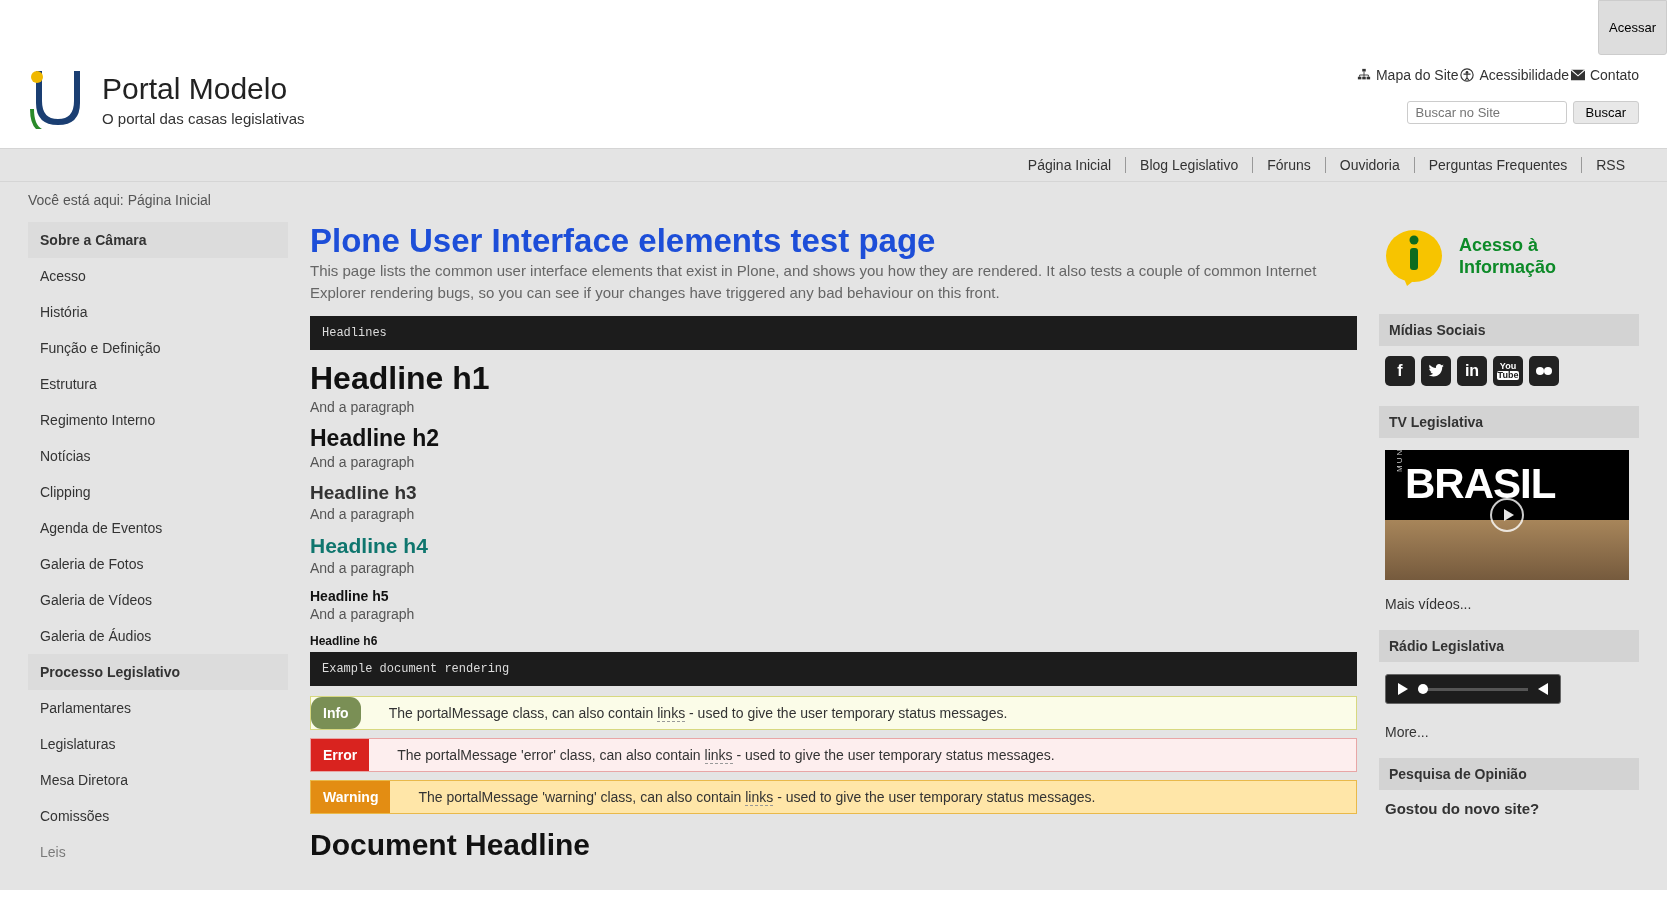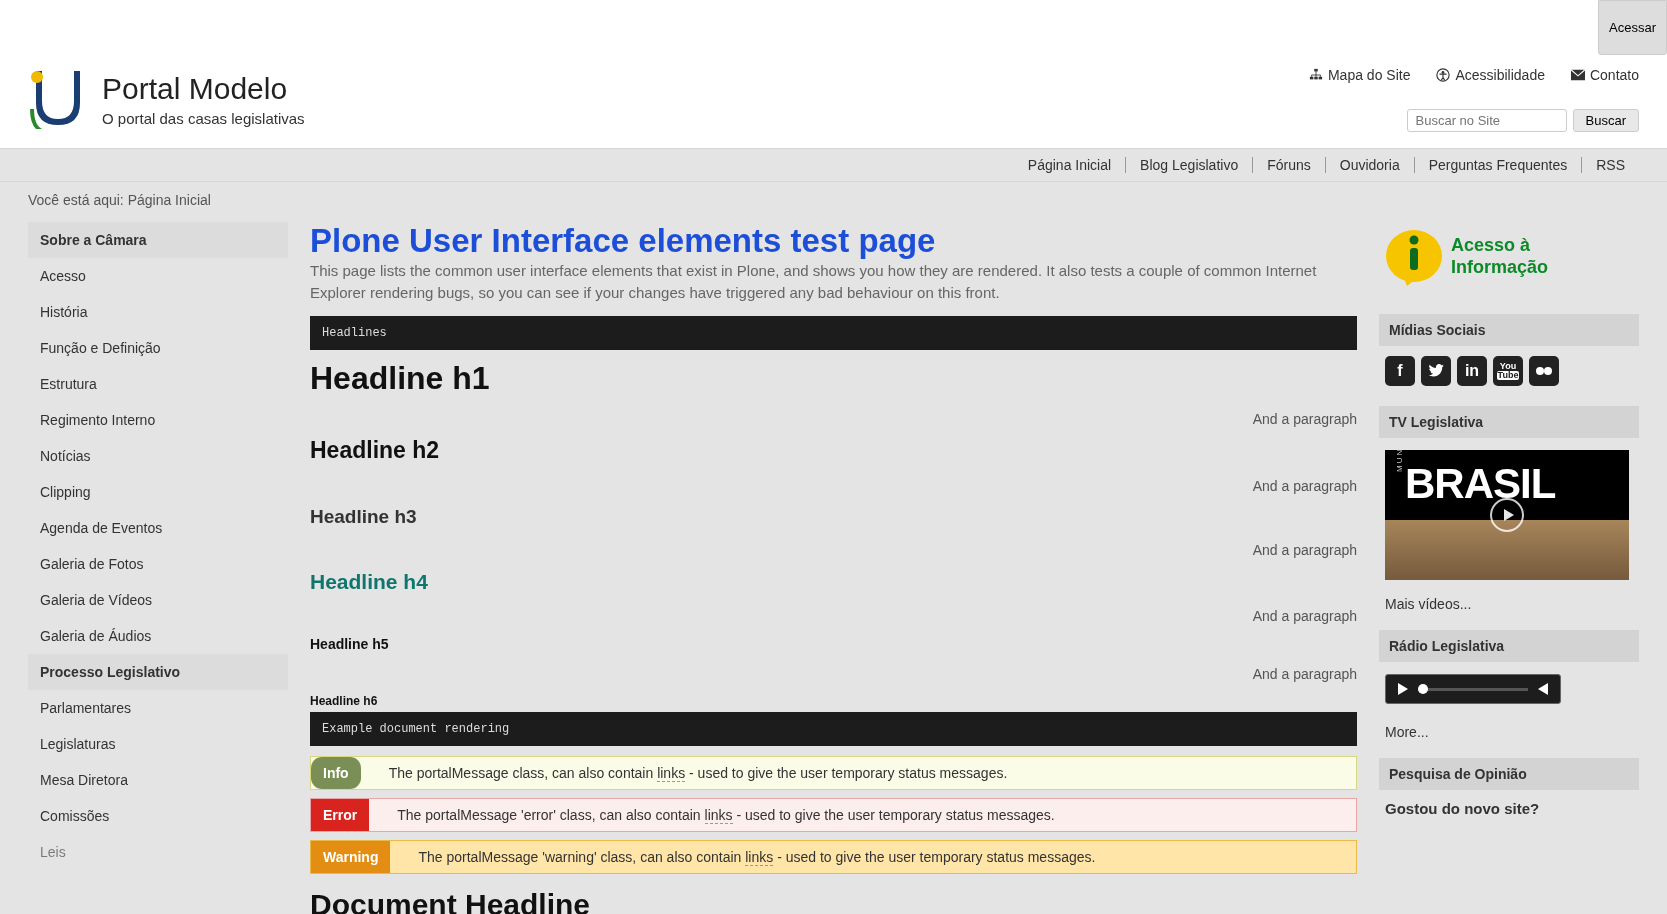--- a/index.html
+++ b/index.html
@@ -43,7 +43,7 @@
     margin-top: 4px;
   }
   .header-right { text-align: right; }
-  .meta-links { display: flex; gap: 26px; justify-content: center; font-size: 14px; margin-bottom: 26px; }
+  .meta-links { display: flex; gap: 2px; justify-content: center; font-size: 14px; margin-bottom: 18px; }
   .meta-links a { display: flex; align-items: center; gap: 5px; }
   .search-row { display: flex; gap: 6px; justify-content: flex-end; }
   .search-input {

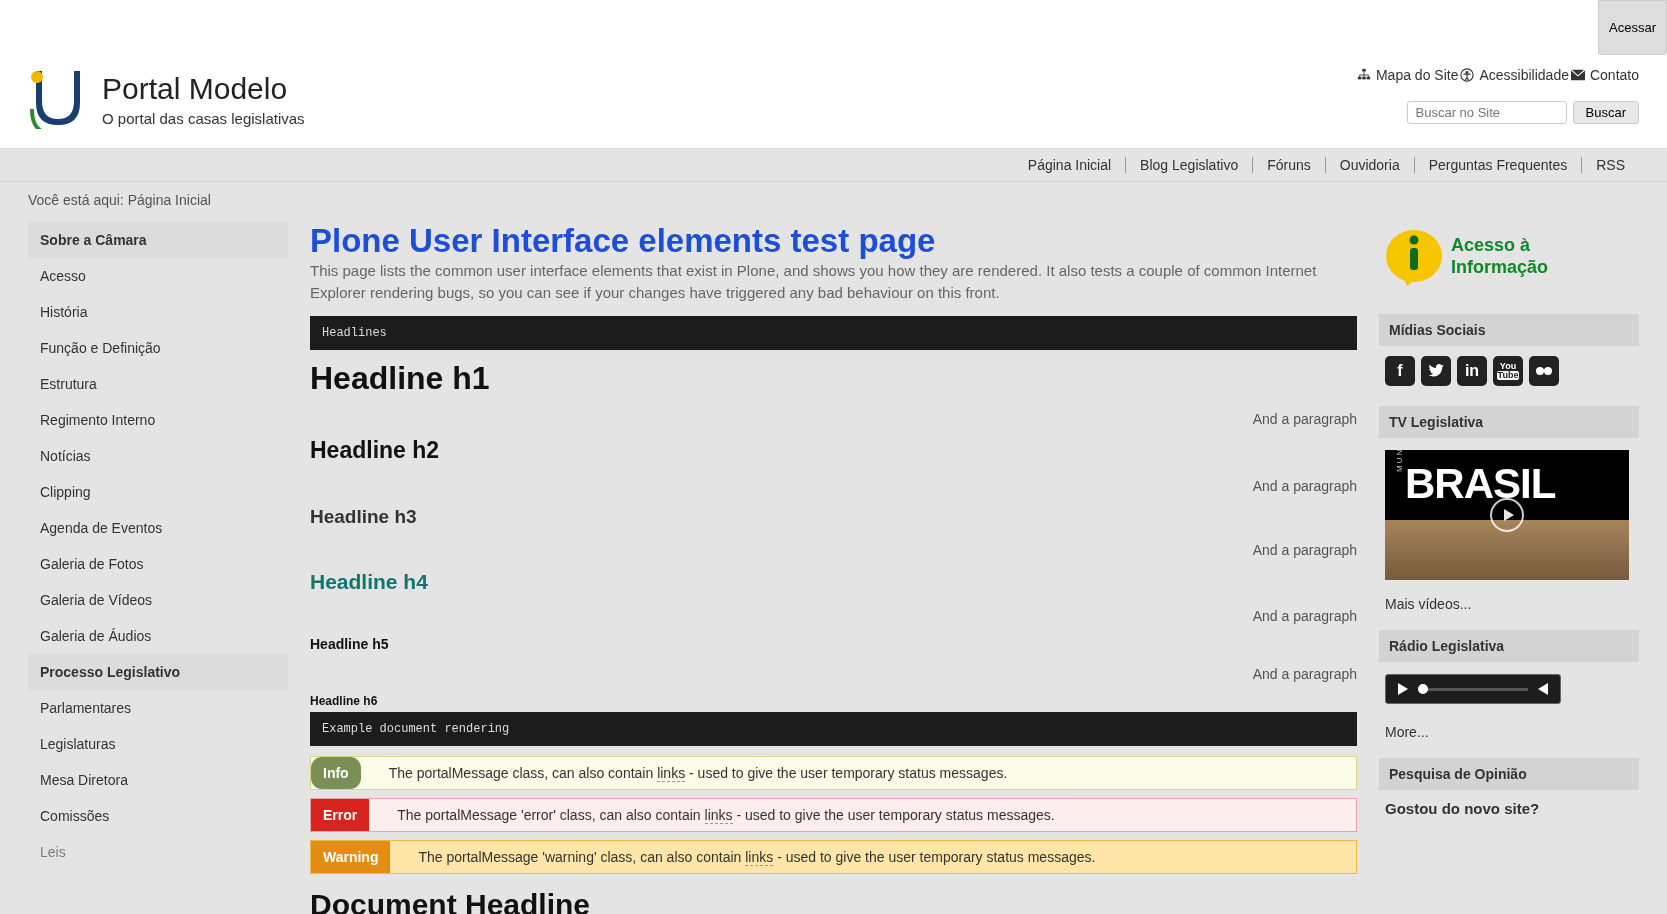--- a/index.html
+++ b/index.html
@@ -179,7 +179,7 @@
   .acesso-info {
     display: flex;
     align-items: center;
-    gap: 6px;
+    gap: 14px;
     padding: 4px 4px 16px 4px;
   }
   .acesso-icon { width: 62px; height: 62px; }

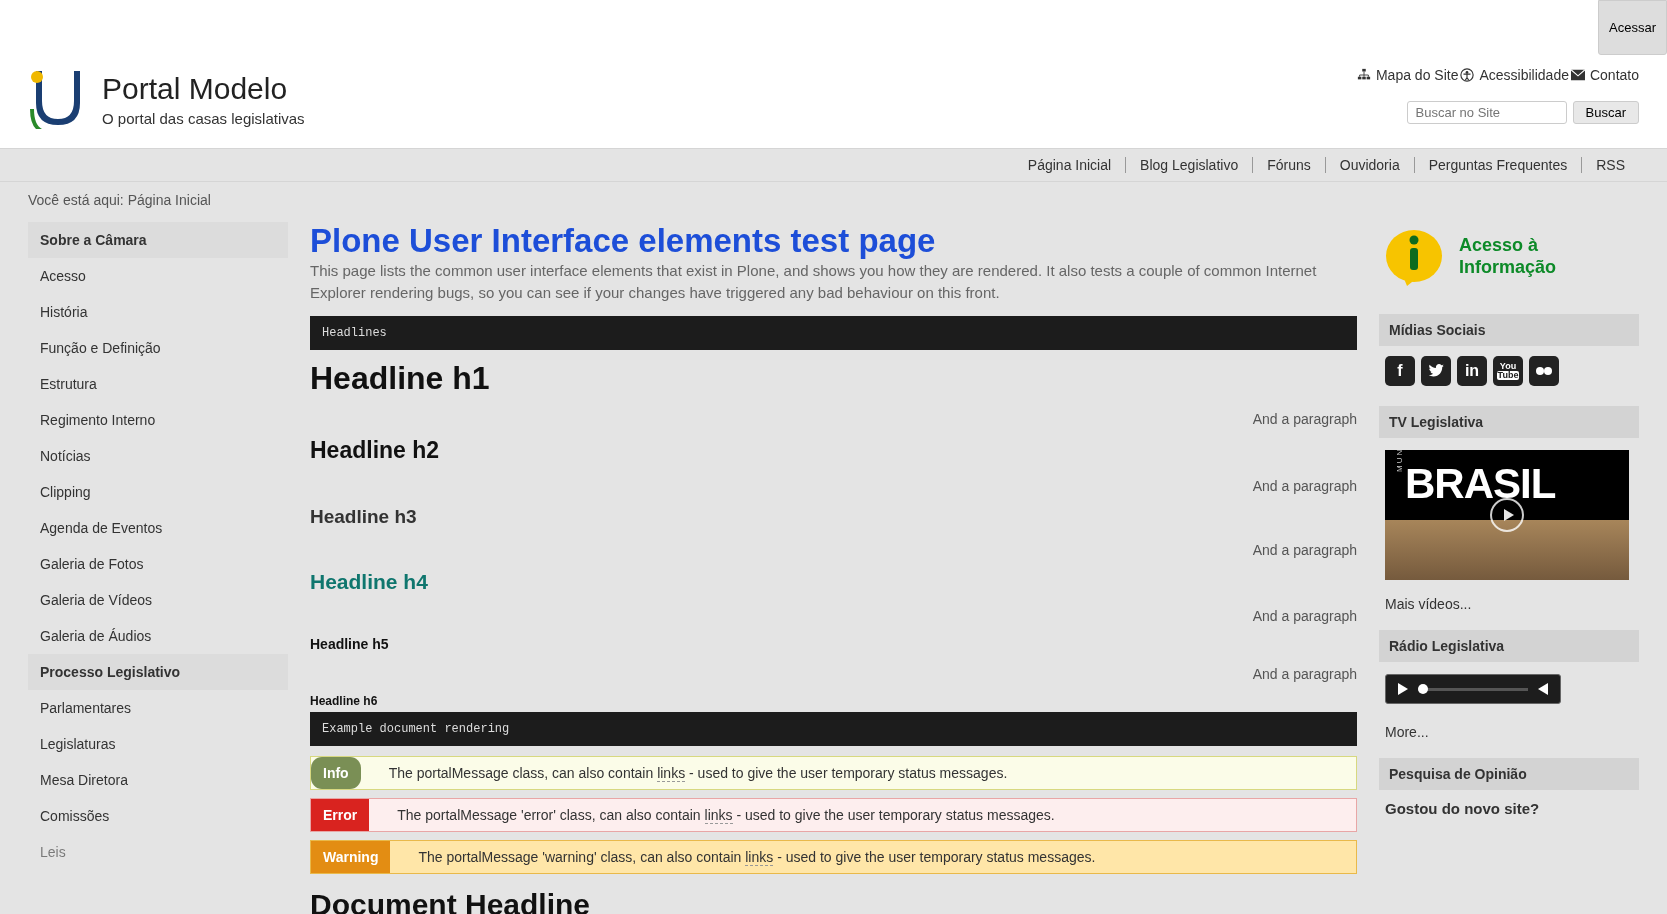--- a/index.html
+++ b/index.html
@@ -138,7 +138,7 @@
   .h4 { font-family: Arial, sans-serif; font-size: 21px; font-weight: 700; color: #0f766e; margin-top: 12px; }
   .h5 { font-family: Arial, sans-serif; font-size: 14px; font-weight: 700; color: #111; margin-top: 12px; }
   .h6 { font-family: Arial, sans-serif; font-size: 12px; font-weight: 700; color: #111; margin-top: 12px; }
-  .para { color: #555; font-size: 14px; margin-top: 14px; text-align: right; }
+  .para { color: #555; font-size: 14px; margin-top: 2px; }
 
   .portal-msg {
     display: flex;

